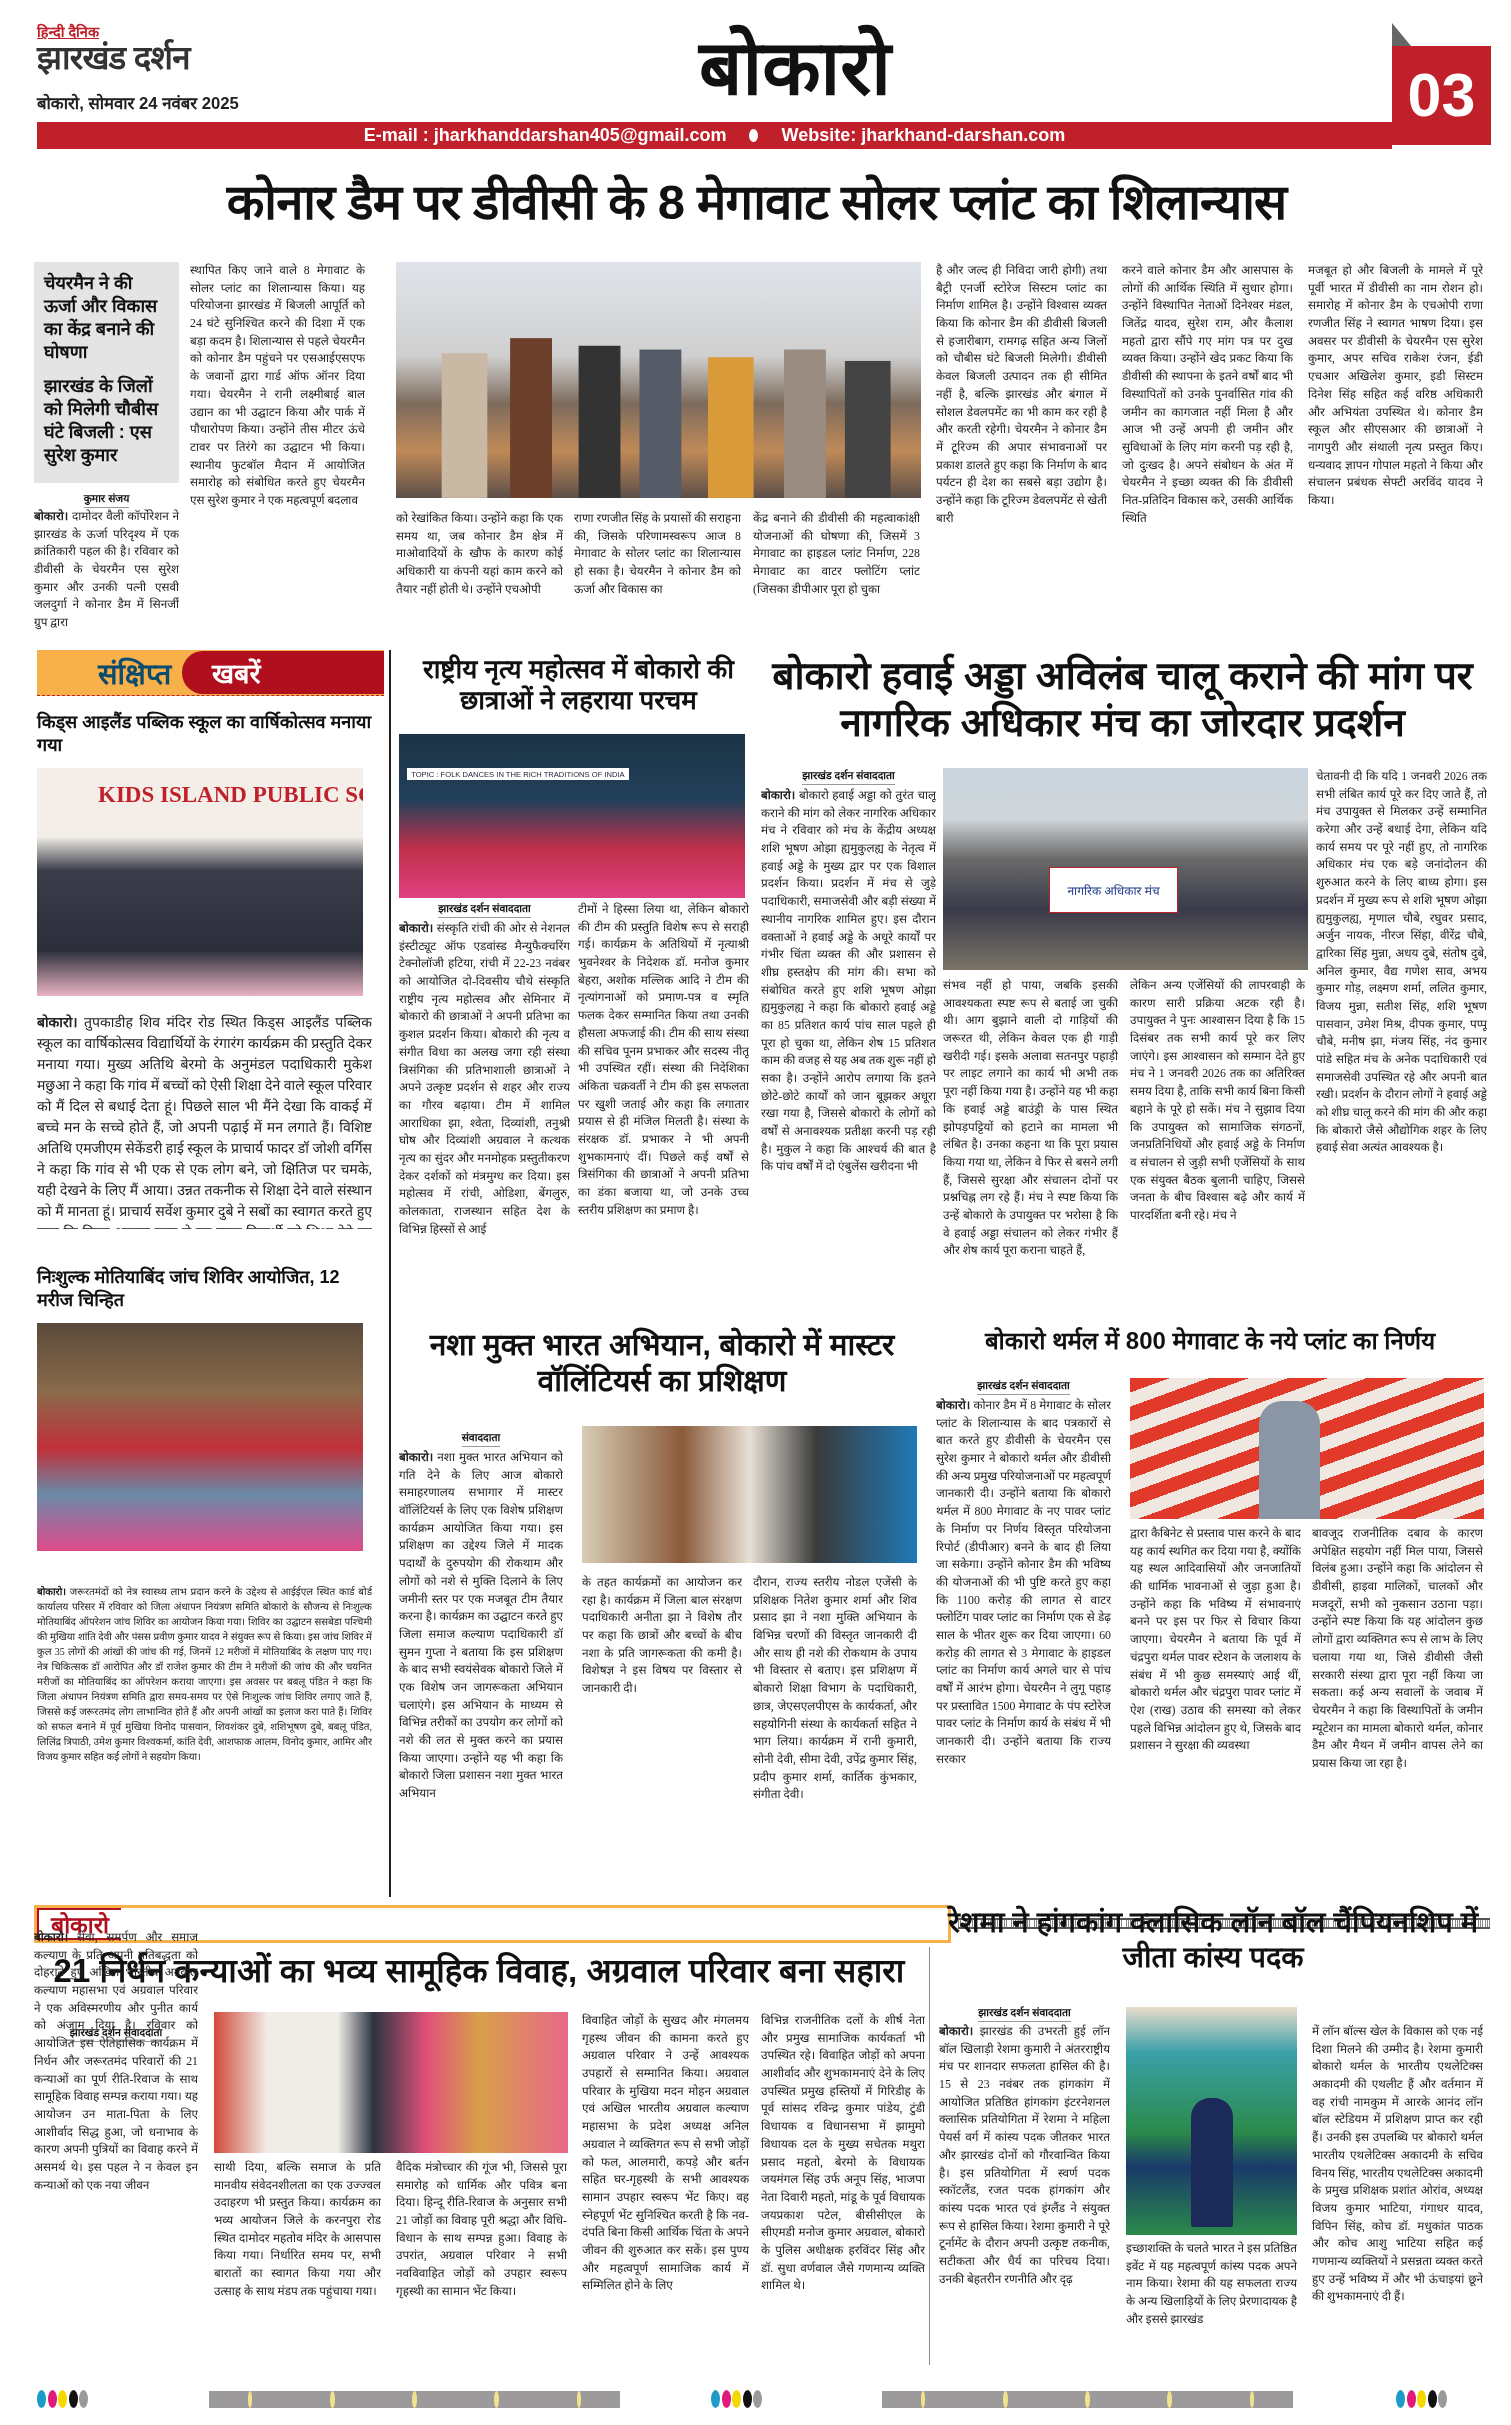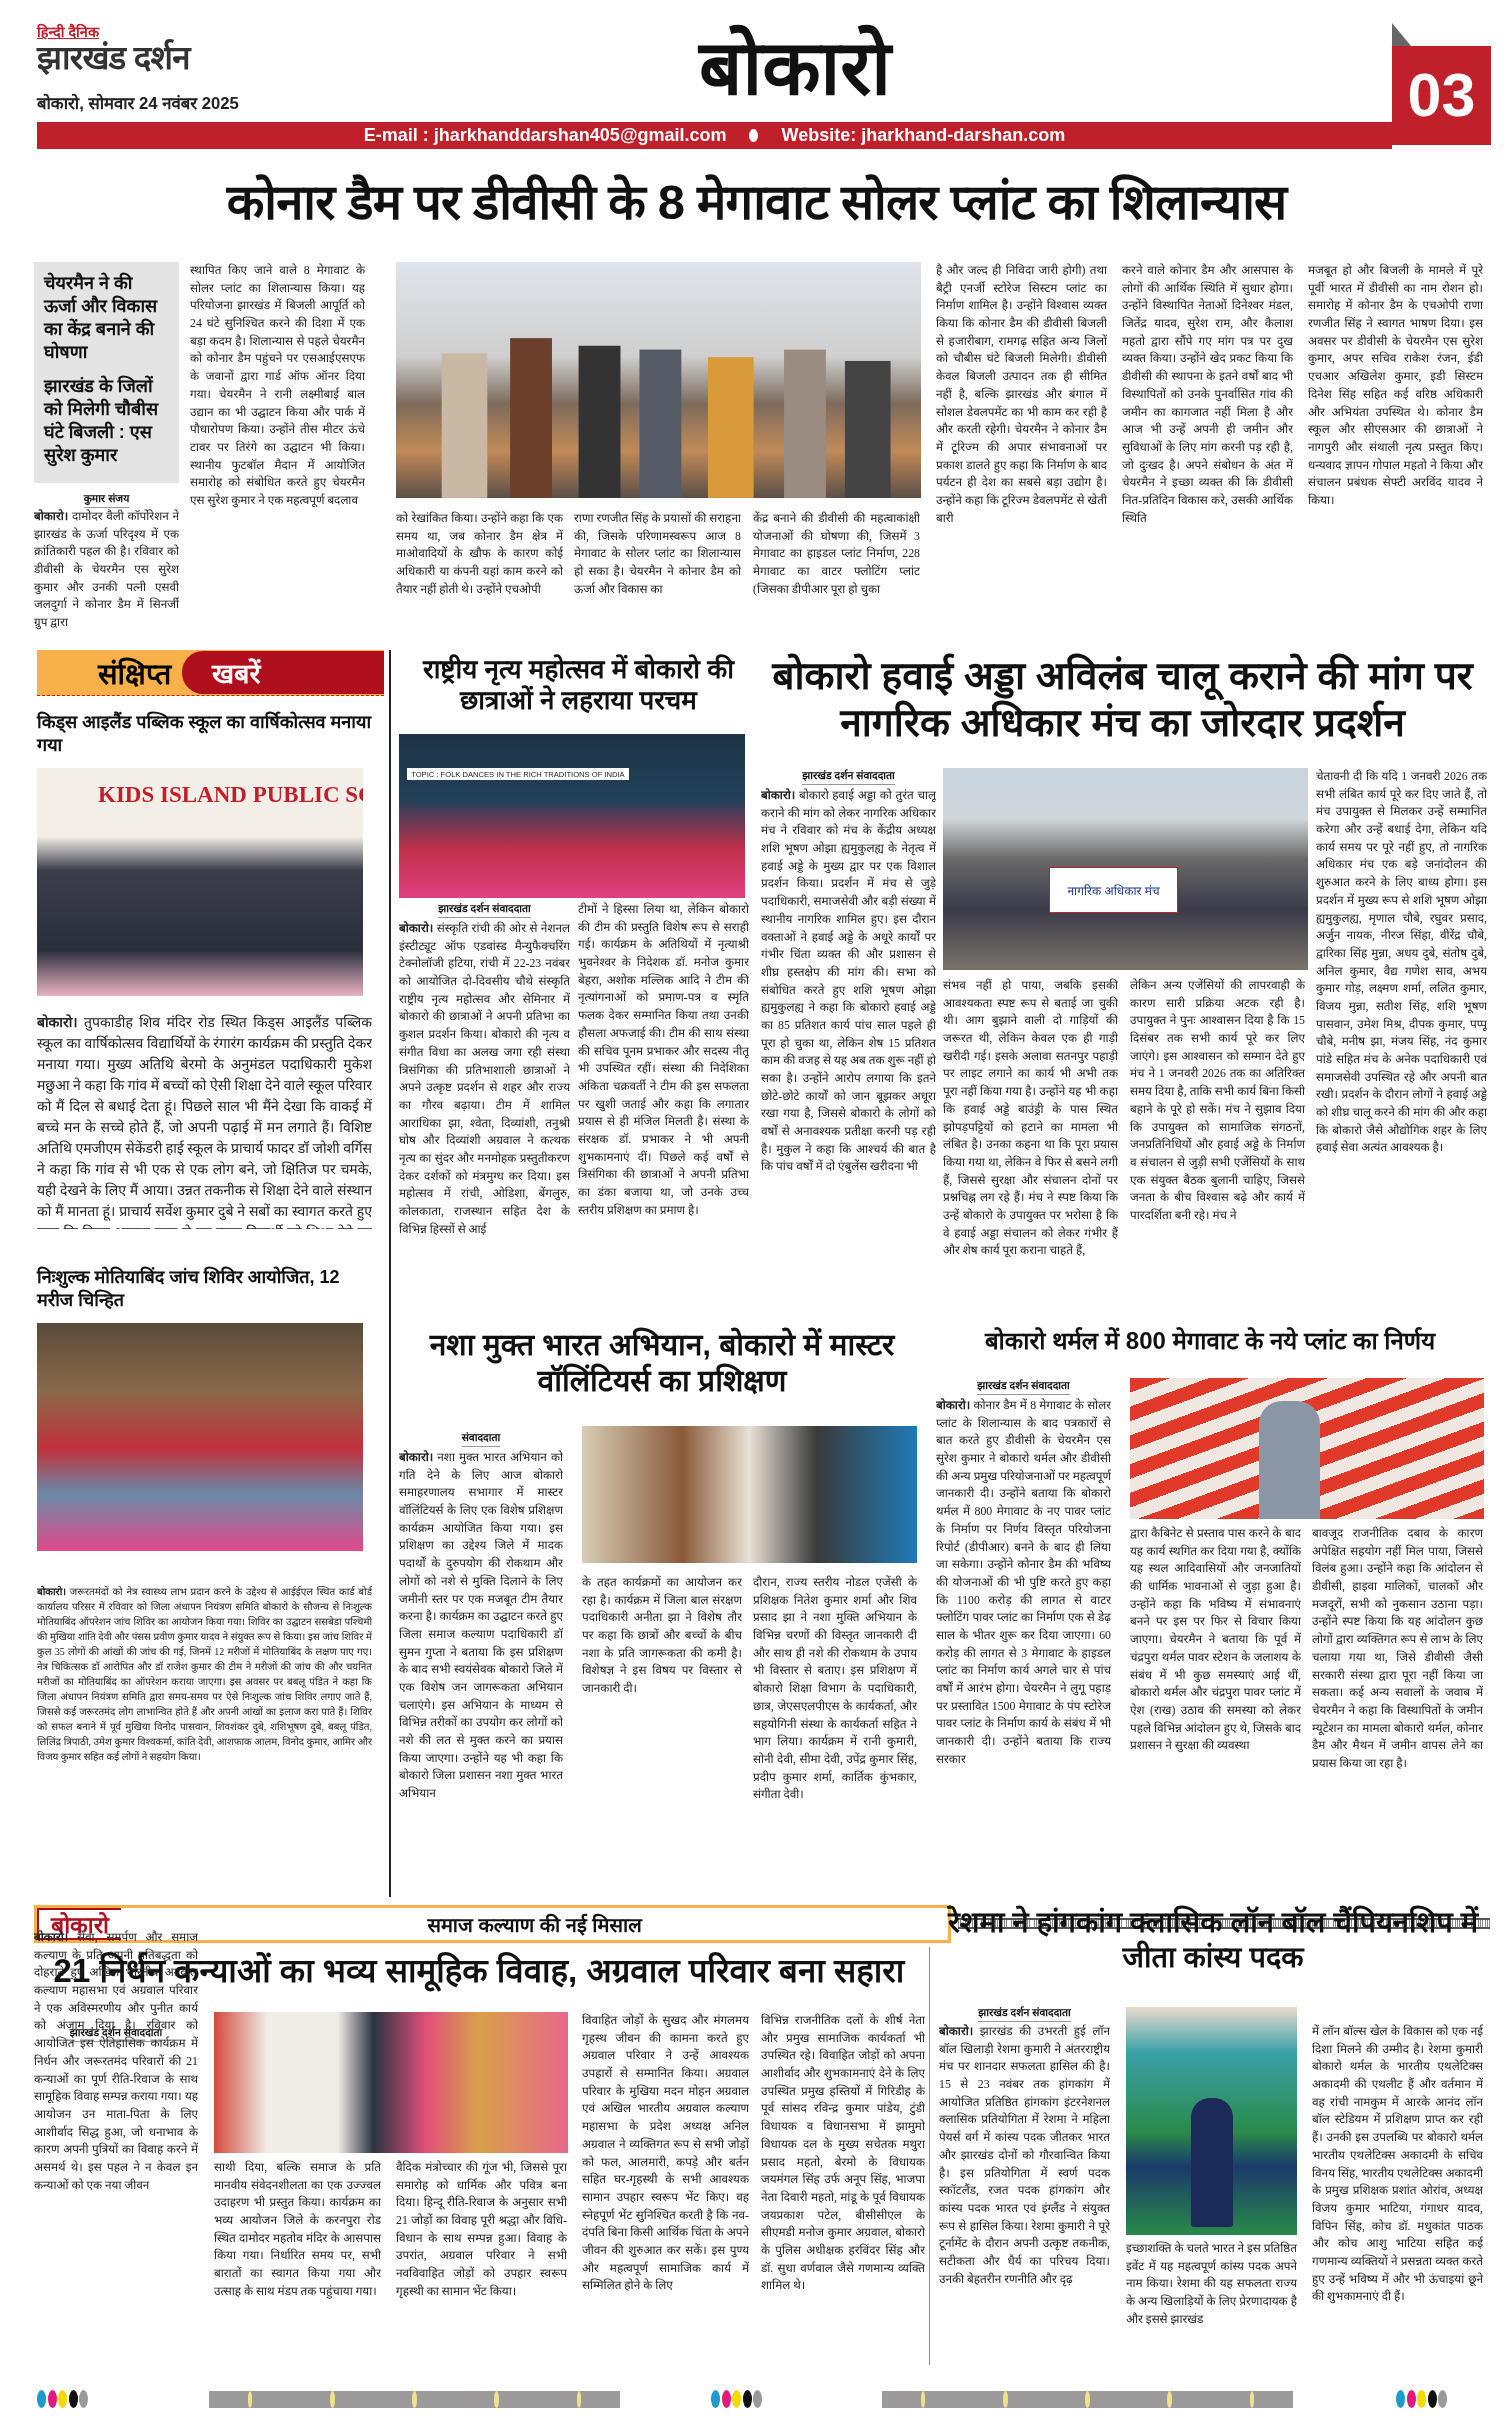--- a/index.html
+++ b/index.html
@@ -26,7 +26,7 @@
 .headline-s{font-size:18px;font-weight:bold;line-height:1.25;color:#111}
 .vrule{width:1.5px;background:#222}
 .short-news{left:37px;top:650px;width:347px;height:46px;background:#f7b04a;border-bottom:1.5px dashed #c0202a;display:flex;align-items:center}
-.sn-left{font-size:29px;font-weight:bold;color:#000000;padding-left:61px}
+.sn-left{font-size:29px;font-weight:bold;color:#0c4a6e;padding-left:61px}
 .sn-right{margin-left:10.6px;background:#b00f1e;color:#fff;font-size:27px;font-weight:bold;height:43px;border-radius:21px 0 0 21px;flex:1;display:flex;align-items:center;padding-left:30px}
 .section-band{left:34px;top:1905px;width:917px;height:38px;border:3px solid #f7b04a;background:#fff;display:flex;align-items:center}
 .sb-tag{color:#b00f1e;font-size:23px;font-weight:bold;border:2.3px solid #b00f1e;border-right:none;height:32px;padding:0 12px;display:flex;align-items:center}

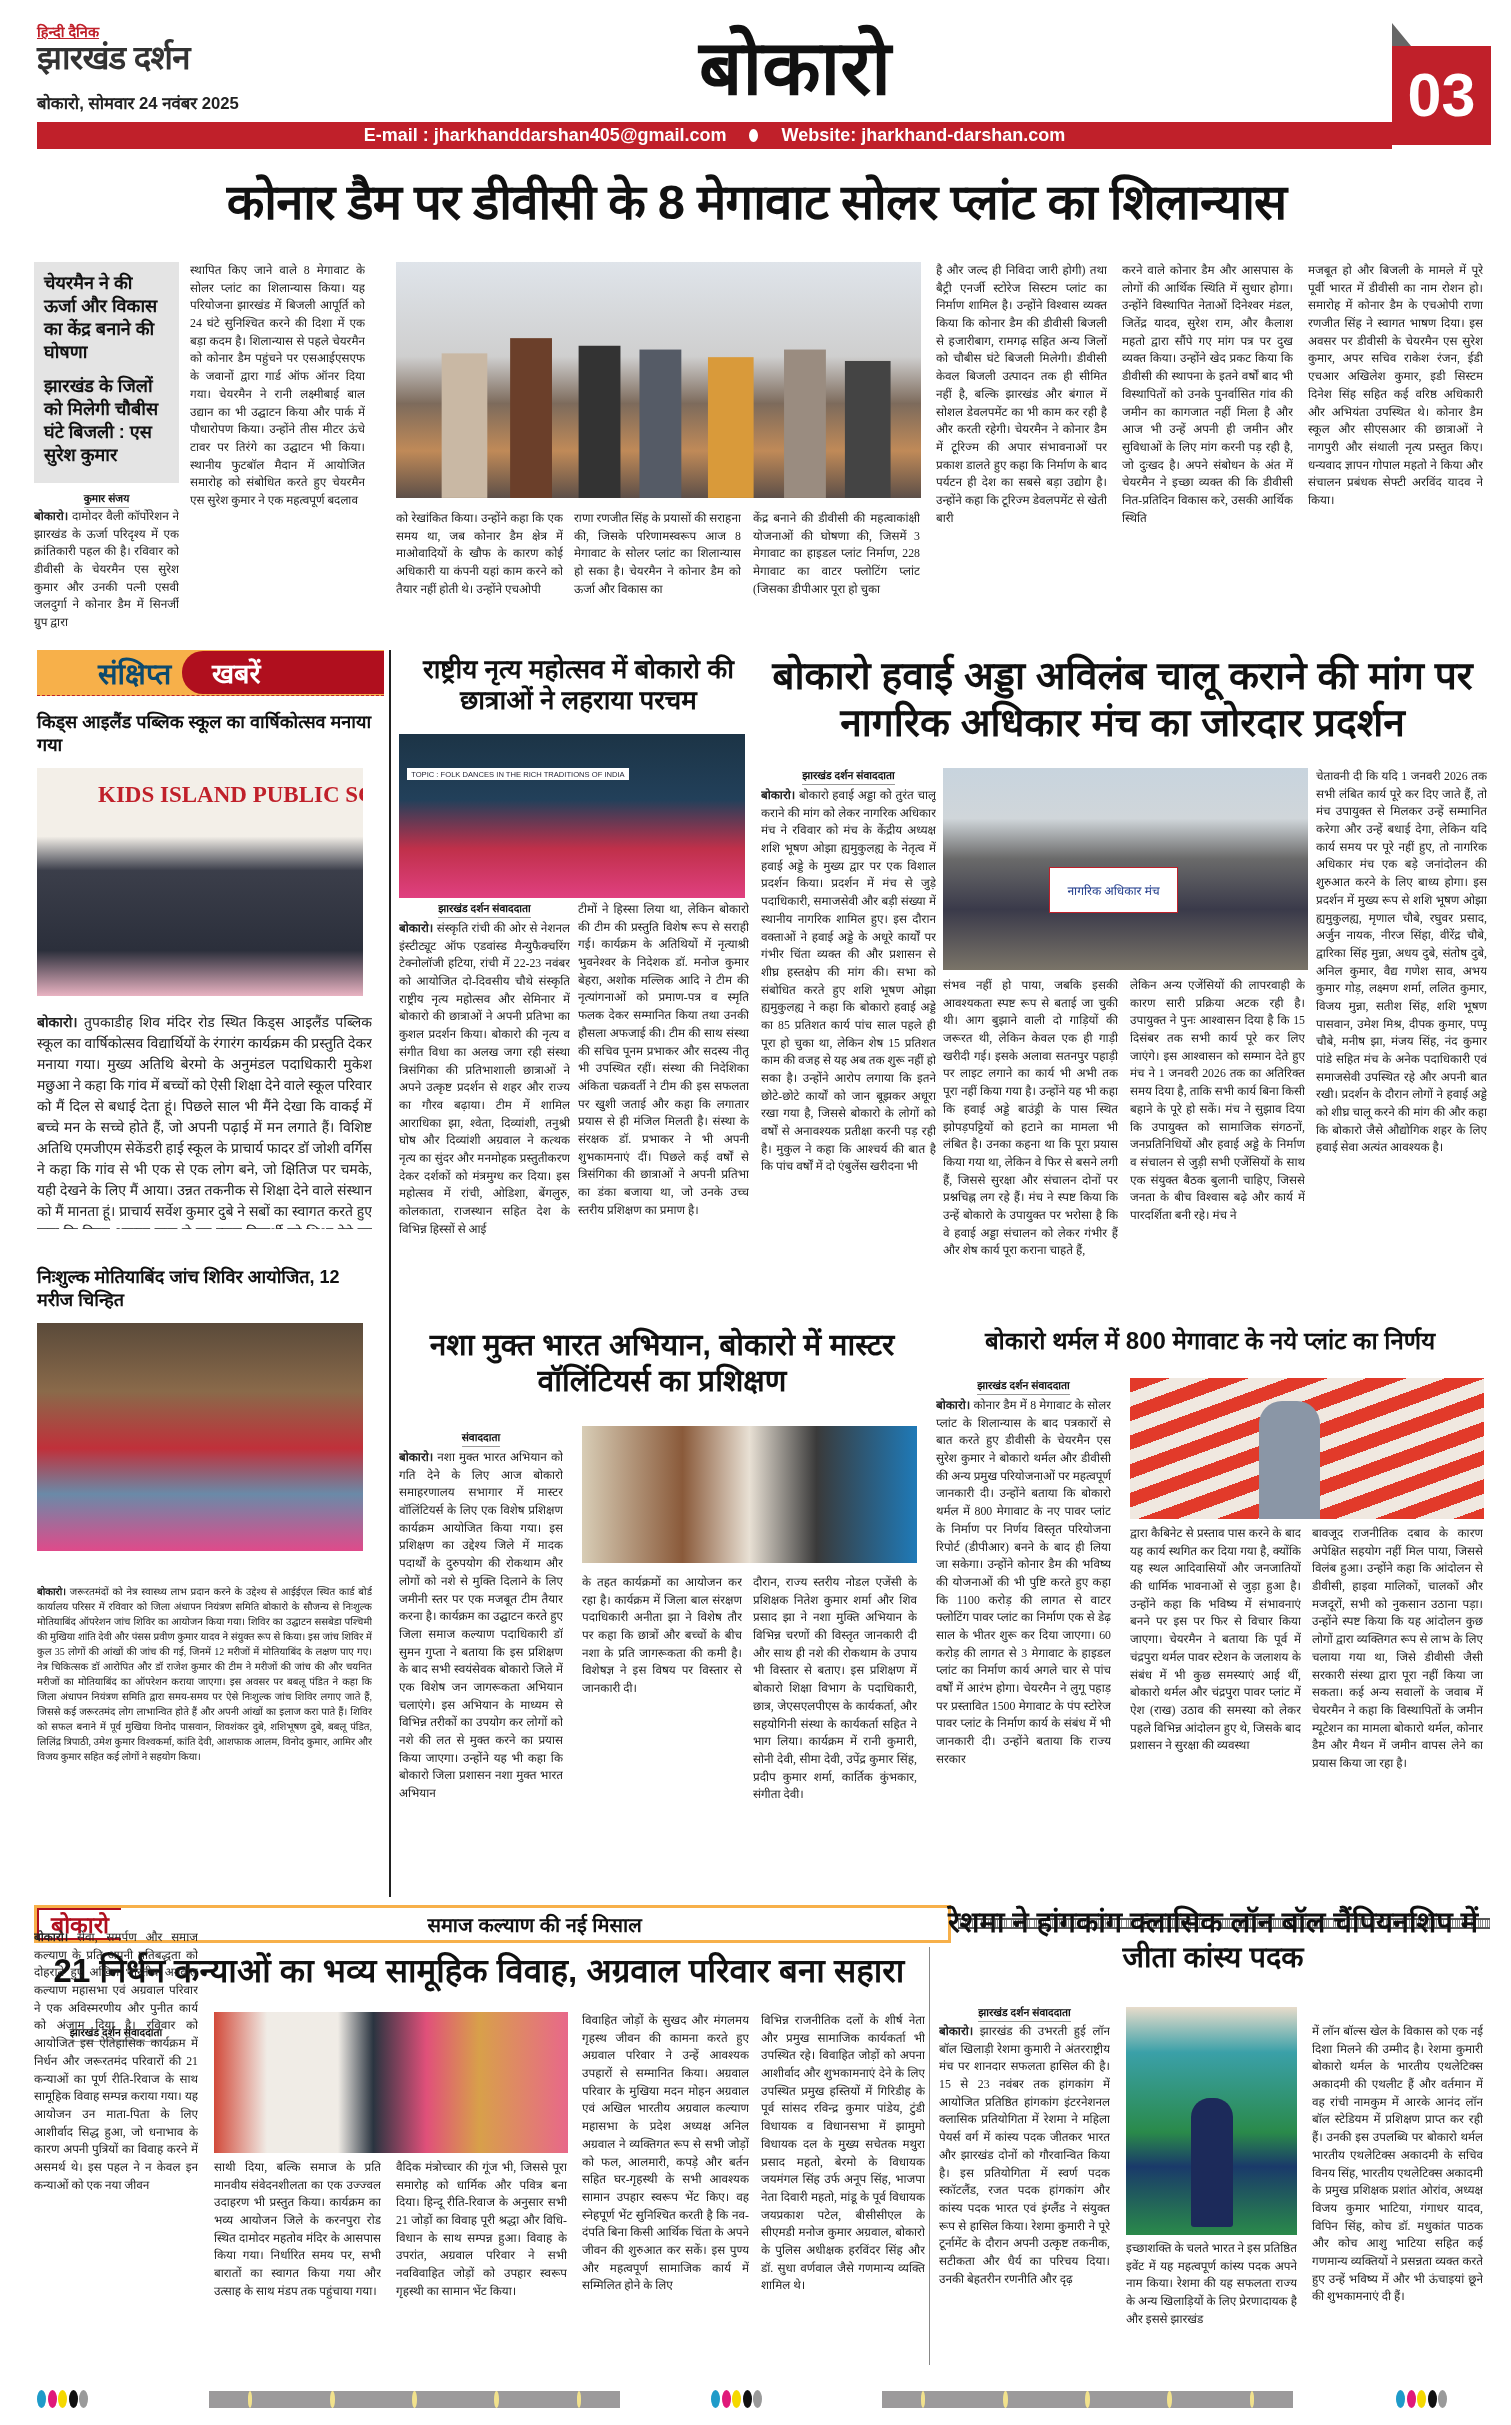--- a/index.html
+++ b/index.html
@@ -149,7 +149,6 @@
 
 <div class="abs section-band">
   <span class="sb-tag">बोकारो</span>
-  <span class="sb-title">समाज कल्याण की नई मिसाल</span>
 </div>
 <div class="abs stripes"></div>
 

